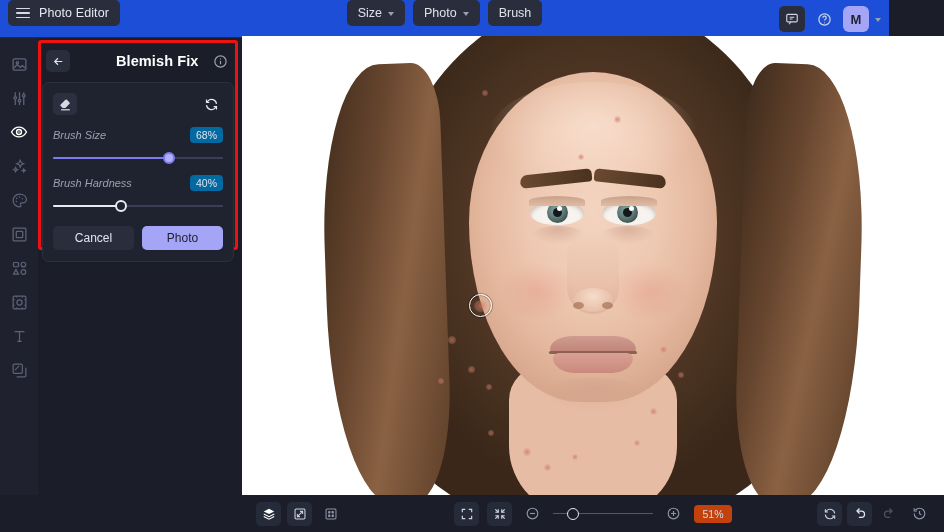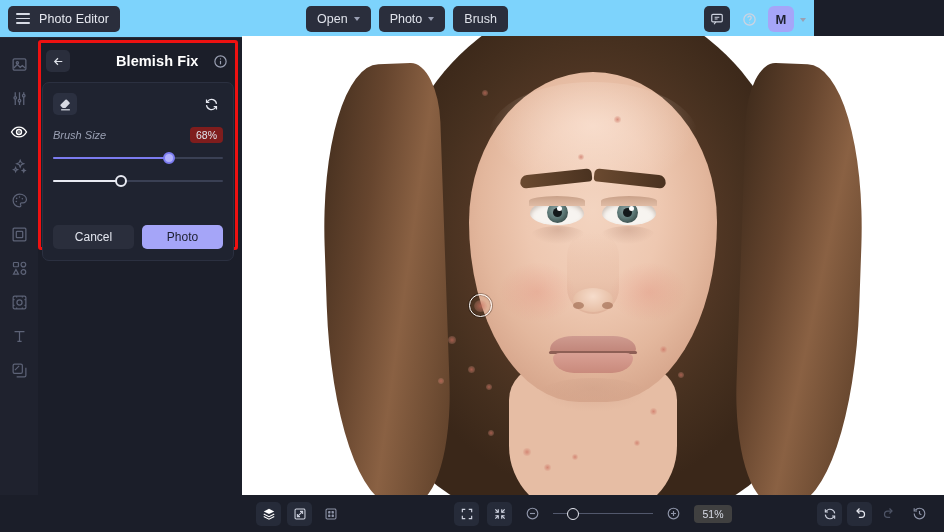--- a/index.html
+++ b/index.html
@@ -19,10 +19,10 @@
   
   #topbar {
     position: absolute; left: 0; top: 0;
-    width: 814px; height: 38px;
-    background: #7dd3fc;
+    width: 889px; height: 38px;
+    background: #1d4ed8;
     border-bottom: 1px solid #272b38;
-    display: flex; align-items: center;
+    display: flex; align-items: flex-start;
   }
   .brand {
     display: flex; align-items: center; gap: 9px;

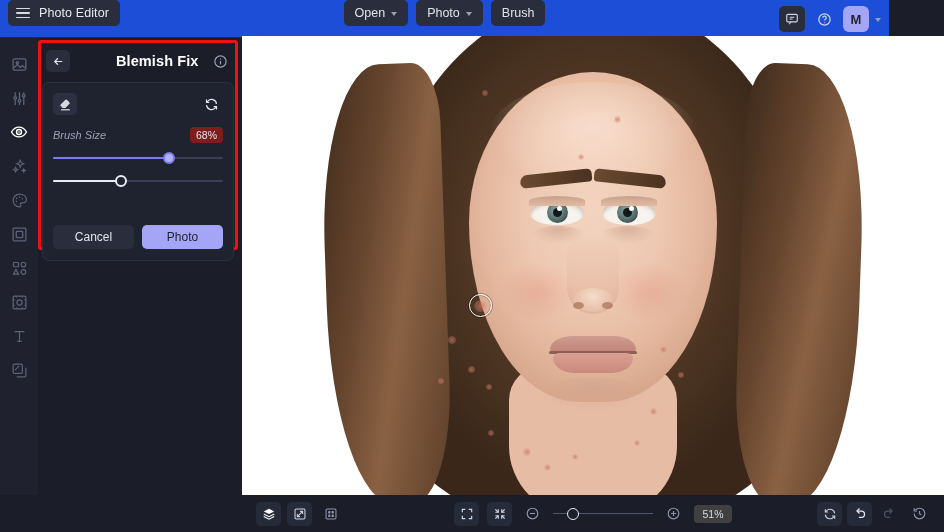--- a/index.html
+++ b/index.html
@@ -398,7 +398,7 @@
 
     <div class="top-center">
       <div class="tbtn">
-        <span>Open</span>
+        <span>Size</span>
         <span class="caret"></span>
       </div>
       <div class="tbtn">

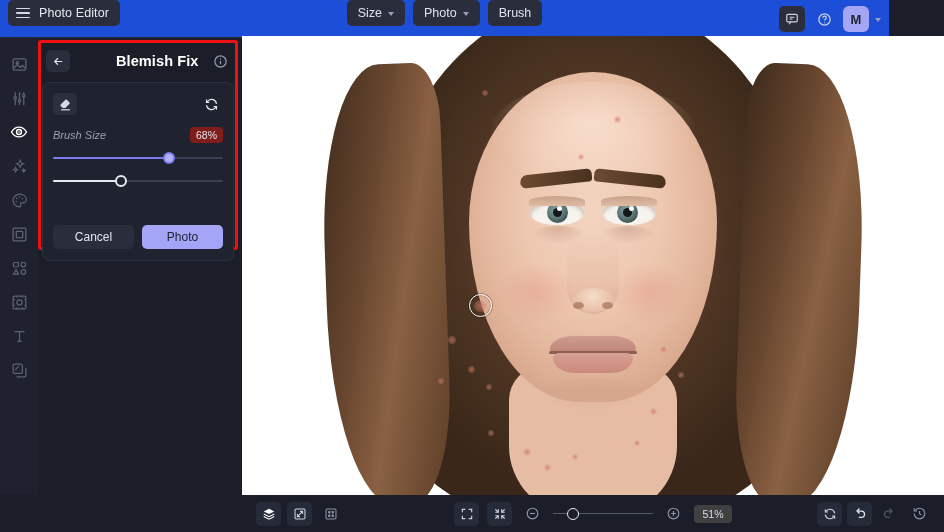--- a/index.html
+++ b/index.html
@@ -139,7 +139,7 @@
   .slider-label { color: #9ba1b4; font-size: 11px; font-style: italic; }
   .slider-val {
     color: #dfe2ea; font-size: 10.5px;
-    background: #7f1d1d; border-radius: 4px;
+    background: #0369a1; border-radius: 4px;
     padding: 2px 6px;
     min-width: 32px; text-align: center; margin-left: 32px;
   }

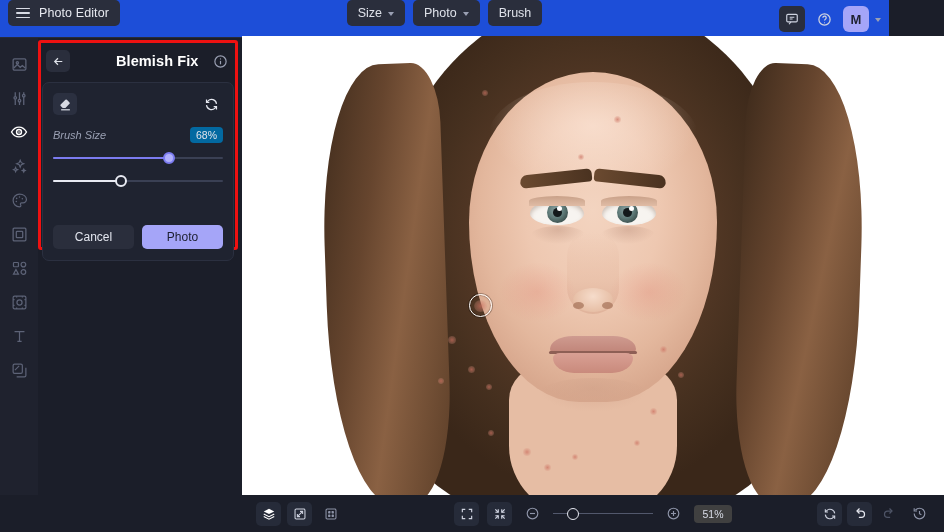--- a/index.html
+++ b/index.html
@@ -611,6 +611,10 @@
       </div>
 
       <div class="slider-block">
+        <div class="slider-head">
+          <span class="slider-label">Brush Hardness</span>
+          <span class="slider-val">40%</span>
+        </div>
         <div class="track">
           <div class="rail-line"></div>
           <div class="fill white" style="width:40%"></div>

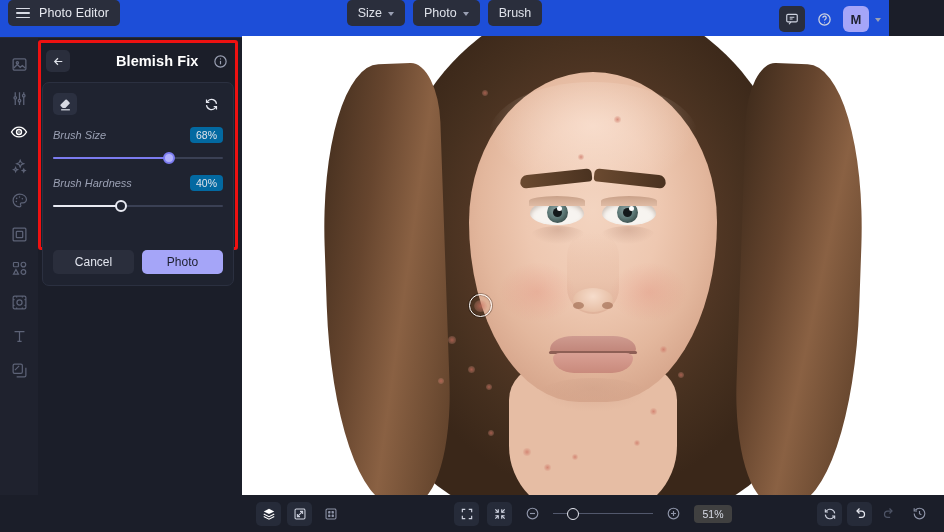--- a/index.html
+++ b/index.html
@@ -170,7 +170,7 @@
   .btn {
     flex: 1; height: 24px; border-radius: 5px;
     display: flex; align-items: center; justify-content: center;
-    font-size: 12px; cursor: pointer; margin-top: 24px;
+    font-size: 12px; cursor: pointer;
   }
   .btn.cancel { background: #2a2e3c; color: #e2e5ee; }
   .btn.apply  { background: #a5a5f8; color: #1d2030; }

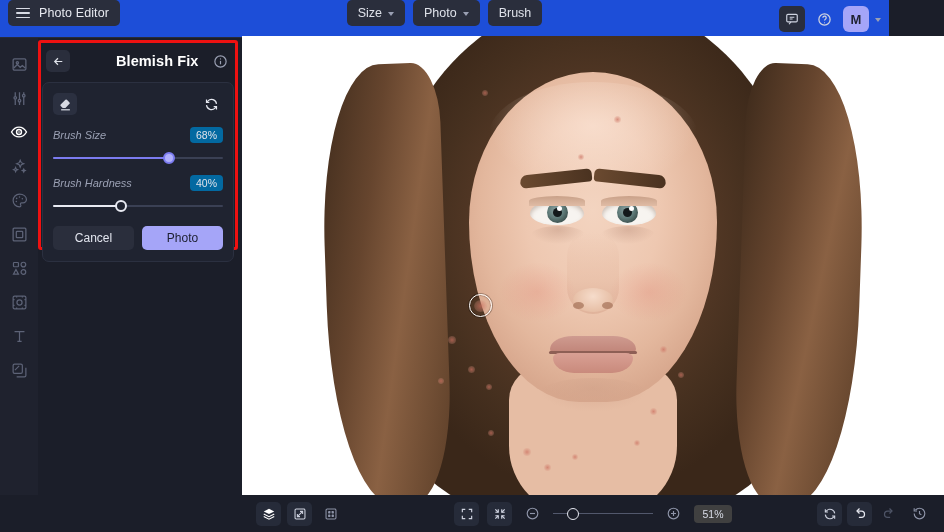--- a/index.html
+++ b/index.html
@@ -375,7 +375,7 @@
     cursor: pointer;
   }
   .zoom-val {
-    background: #404040; color: #d9dce7;
+    background: #c2410c; color: #d9dce7;
     font-size: 10.5px; border-radius: 4px;
     padding: 3px 8px; min-width: 38px; text-align: center;
   }

